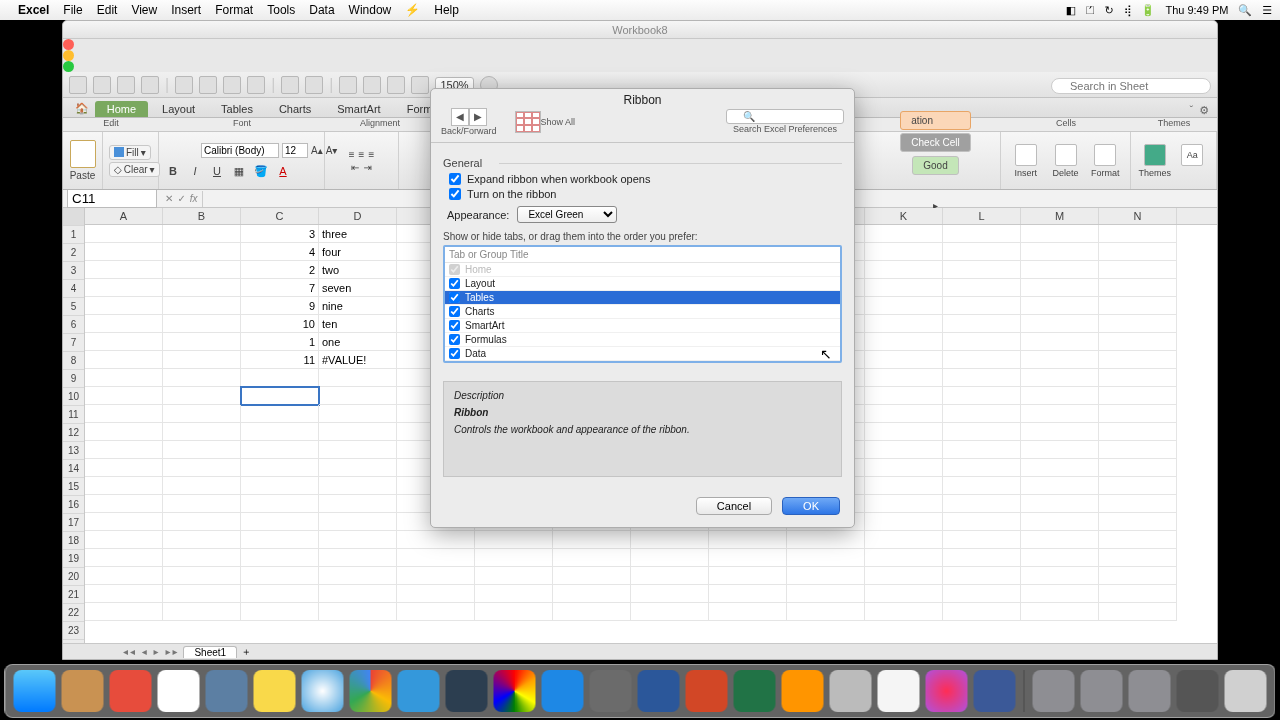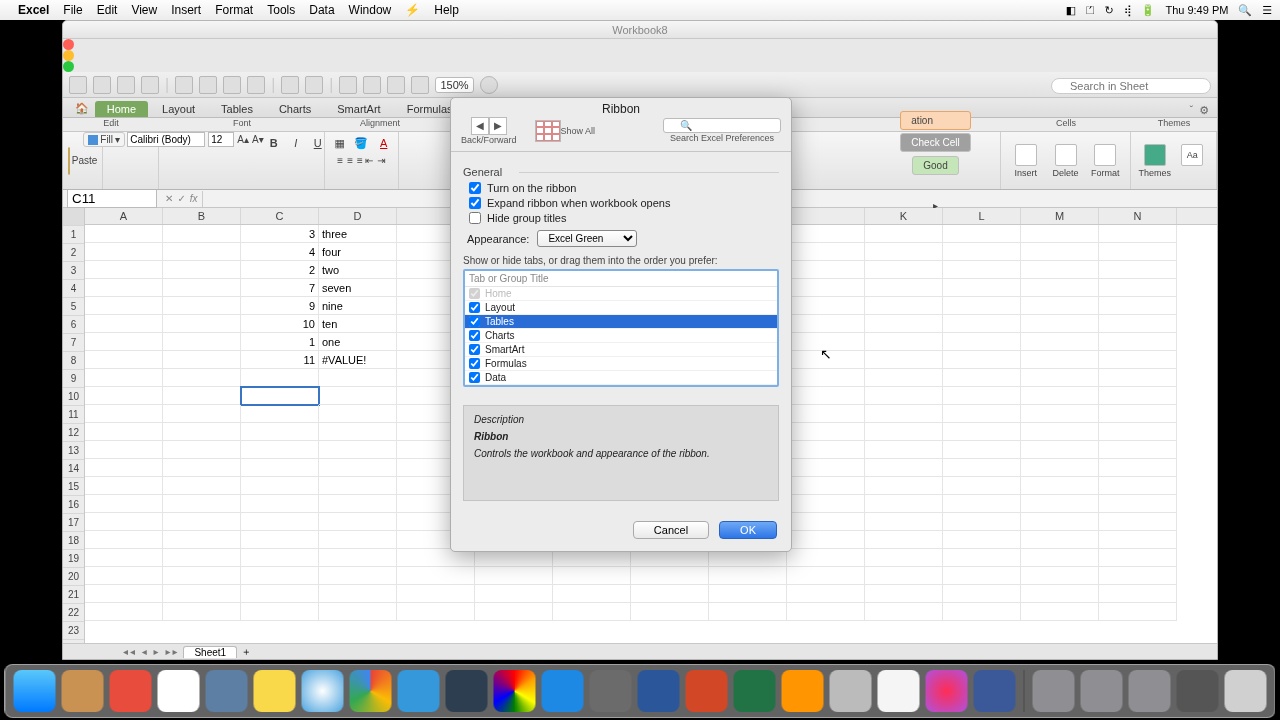--- a/index.html
+++ b/index.html
@@ -84,7 +84,7 @@
 .status-bar .sum { margin-left:auto; margin-right:520px; }
 
 
-.dialog { position:absolute; left:430px; top:97px; width:342px; background:#ececec; border:1px solid #adadad; border-radius:5px; box-shadow:0 6px 24px rgba(0,0,0,.35); z-index:200; font-size:11px; color:#222;margin-left:20px; }
+.dialog { position:absolute; left:430px; top:88px; width:425px; background:#ececec; border:1px solid #adadad; border-radius:5px; box-shadow:0 6px 24px rgba(0,0,0,.35); z-index:200; font-size:11px; color:#222; }
 .dlg-head { height:54px; border-bottom:1px solid #c6c6c6; display:flex; align-items:center; padding:0 10px; position:relative; }
 .dlg-title { position:absolute; top:4px; left:0; right:0; text-align:center; font-size:12px; }
 .dlg-nav { display:flex; flex-direction:column; align-items:center; font-size:9px; color:#555; margin-top:12px; margin-right:18px; }

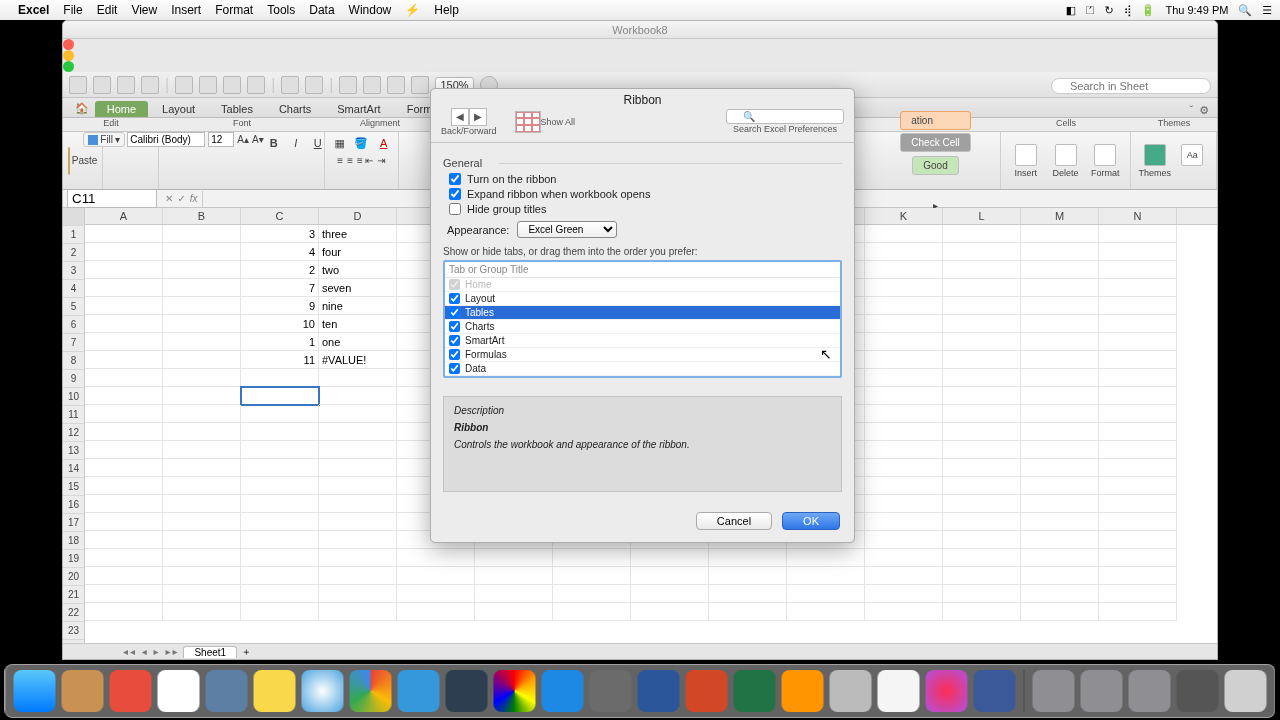--- a/index.html
+++ b/index.html
@@ -39,7 +39,7 @@
 
 
 .ribbon-body { height: 58px; background: linear-gradient(#f6f6f6,#e4e4e4); border-bottom:1px solid #b5b5b5; display:flex; align-items:center; font-size:10px; color:#444; position:relative; }
-.rgroup { height:100%; border-right:1px solid #d0d0d0; display:flex; flex-direction:row; align-items:center; justify-content:center; padding:0 6px; gap:2px; }
+.rgroup { height:100%; border-right:1px solid #d0d0d0; display:flex; flex-direction:column; align-items:center; justify-content:center; padding:0 6px; gap:2px; }
 .paste { width:40px; }
 .paste .icon { width:26px; height:28px; background:#fff; border:1px solid #c9a85a; border-radius:2px; position:relative; }
 .small-btn { font-size:10px; display:flex; align-items:center; gap:2px; padding:1px 4px; border:1px solid #c8c8c8; border-radius:3px; background:#f4f4f4; }

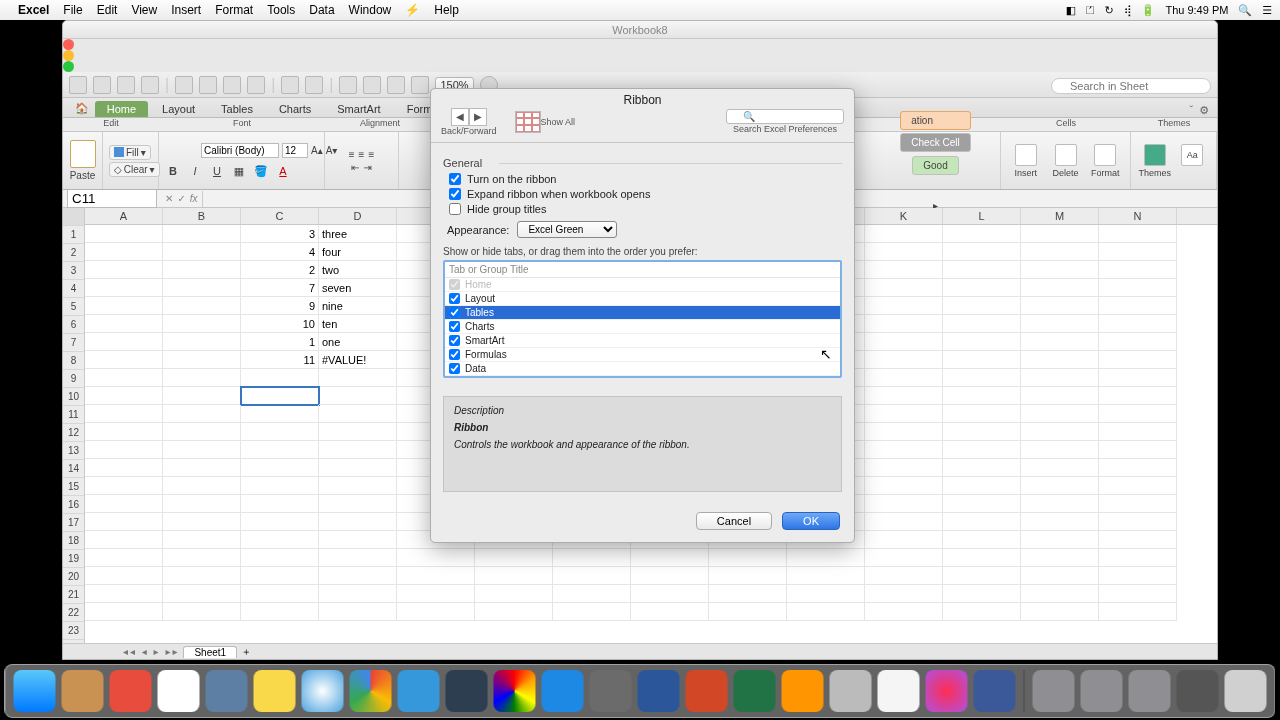--- a/index.html
+++ b/index.html
@@ -747,11 +747,11 @@
     <div class="section-label">General</div>
     <label class="chk">
         <input type="checkbox" checked="" style="">
-        <span>Turn on the ribbon</span>
+        <span>Expand ribbon when workbook opens</span>
       </label>
     <label class="chk">
         <input type="checkbox" checked="" style="">
-        <span>Expand ribbon when workbook opens</span>
+        <span>Turn on the ribbon</span>
       </label>
     <label class="chk">
         <input type="checkbox" style="">

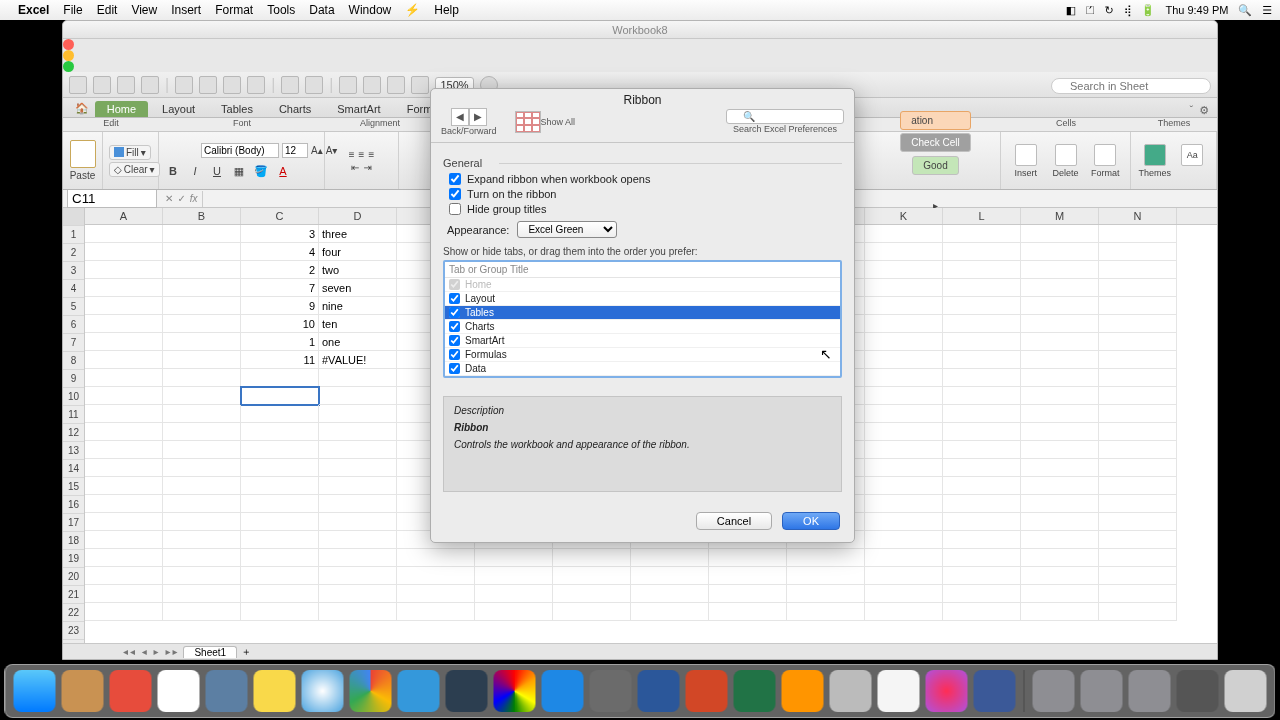--- a/index.html
+++ b/index.html
@@ -753,10 +753,6 @@
         <input type="checkbox" checked="" style="">
         <span>Turn on the ribbon</span>
       </label>
-    <label class="chk">
-        <input type="checkbox" style="">
-        <span>Hide group titles</span>
-      </label>
 
     <div class="row-f">
       <span>Appearance:</span>

